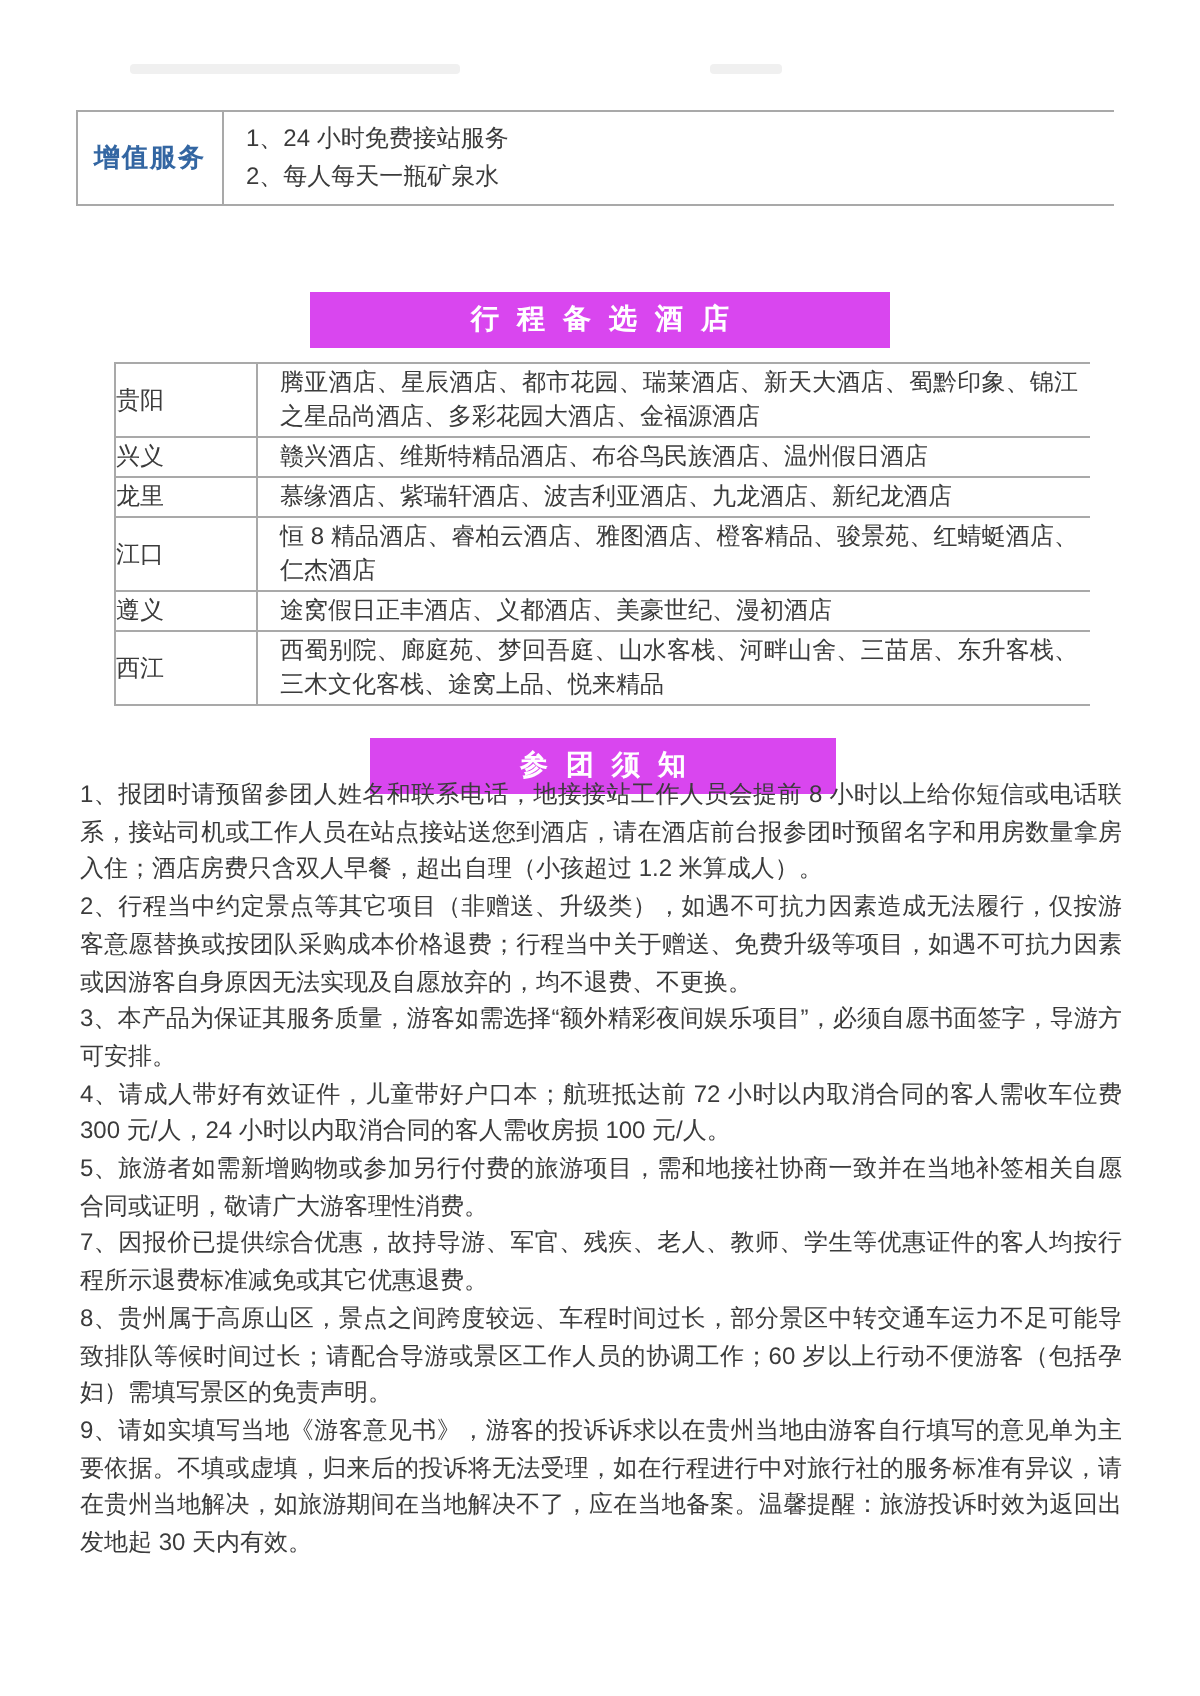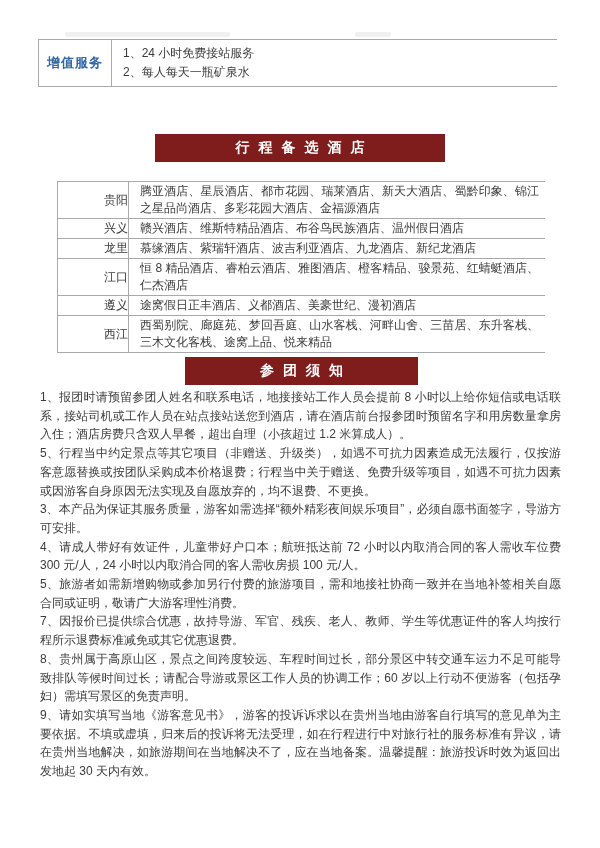--- a/index.html
+++ b/index.html
@@ -14,7 +14,7 @@
 
   
   .vas-table{
-    position:absolute;left:38px;top:39px;width:519px;box-sizing:border-box;
+    position:absolute;left:38px;top:55px;width:519px;box-sizing:border-box;
     display:flex;border:1px solid #a9a9a9;border-right:none;
   }
   .vas-label{

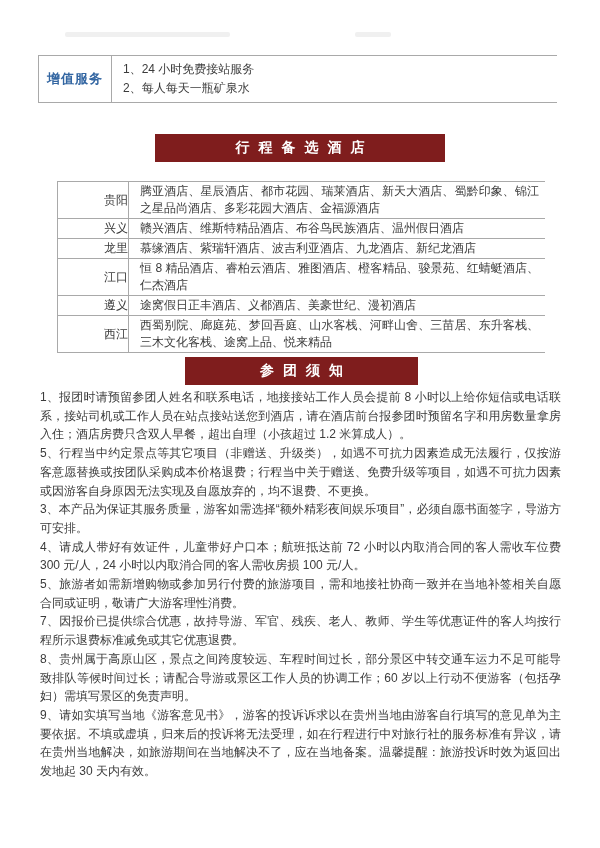--- a/index.html
+++ b/index.html
@@ -26,9 +26,9 @@
 
   
   .section-bar{
-    position:absolute;height:28px;background:#7f1d1d;color:#ffffff;
+    position:absolute;height:28px;background:#d946ef;color:#ffffff;
     font-size:14px;font-weight:bold;letter-spacing:9px;
-    display:flex;align-items:center;justify-content:center;text-indent:9px;
+    display:flex;align-items:center;justify-content:center;text-indent:9px;margin-top:12px;
   }
   .bar-hotels{left:155px;top:134px;width:290px;}
   .bar-notice{left:185px;top:357px;width:233px;font-family:Liberation Mono, monospace;}

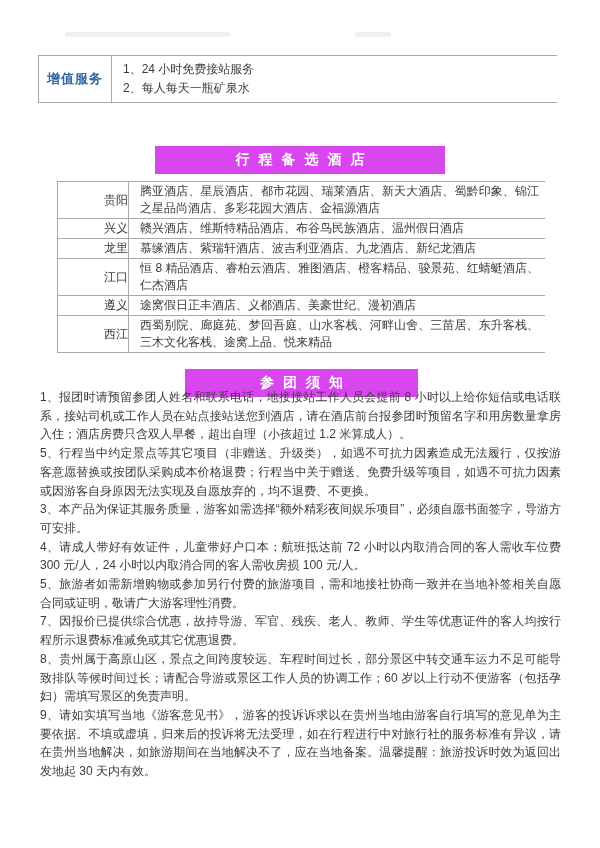--- a/index.html
+++ b/index.html
@@ -44,7 +44,7 @@
   }
   .hotel-table th{color:#3366a2;font-size:12.5px;font-weight:bold;text-align:center;}
   .col-region{width:71px;}
-  td.region-cell{text-align:right;}
+  td.region-cell{text-align:left;}
   td.hotels-cell{padding:1px 6px 1px 11px;text-align:justify;}
 
   

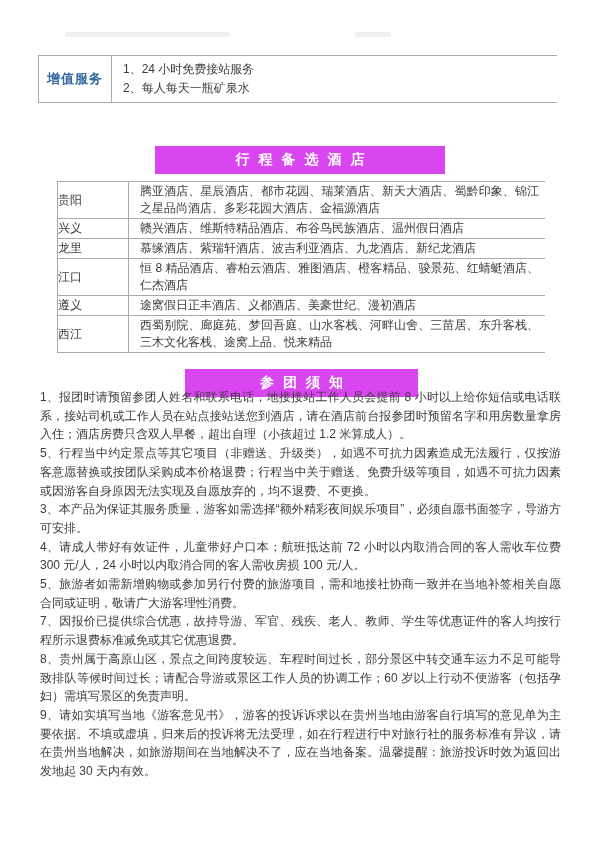--- a/index.html
+++ b/index.html
@@ -109,7 +109,7 @@
 
   <div class="notes">
     <p>1、报团时请预留参团人姓名和联系电话，地接接站工作人员会提前 8 小时以上给你短信或电话联系，接站司机或工作人员在站点接站送您到酒店，请在酒店前台报参团时预留名字和用房数量拿房入住；酒店房费只含双人早餐，超出自理（小孩超过 1.2 米算成人）。</p>
-    <p>5、行程当中约定景点等其它项目（非赠送、升级类），如遇不可抗力因素造成无法履行，仅按游客意愿替换或按团队采购成本价格退费；行程当中关于赠送、免费升级等项目，如遇不可抗力因素或因游客自身原因无法实现及自愿放弃的，均不退费、不更换。</p>
+    <p>2、行程当中约定景点等其它项目（非赠送、升级类），如遇不可抗力因素造成无法履行，仅按游客意愿替换或按团队采购成本价格退费；行程当中关于赠送、免费升级等项目，如遇不可抗力因素或因游客自身原因无法实现及自愿放弃的，均不退费、不更换。</p>
     <p>3、本产品为保证其服务质量，游客如需选择“额外精彩夜间娱乐项目”，必须自愿书面签字，导游方可安排。</p>
     <p>4、请成人带好有效证件，儿童带好户口本；航班抵达前 72 小时以内取消合同的客人需收车位费 300 元/人，24 小时以内取消合同的客人需收房损 100 元/人。</p>
     <p>5、旅游者如需新增购物或参加另行付费的旅游项目，需和地接社协商一致并在当地补签相关自愿合同或证明，敬请广大游客理性消费。</p>

